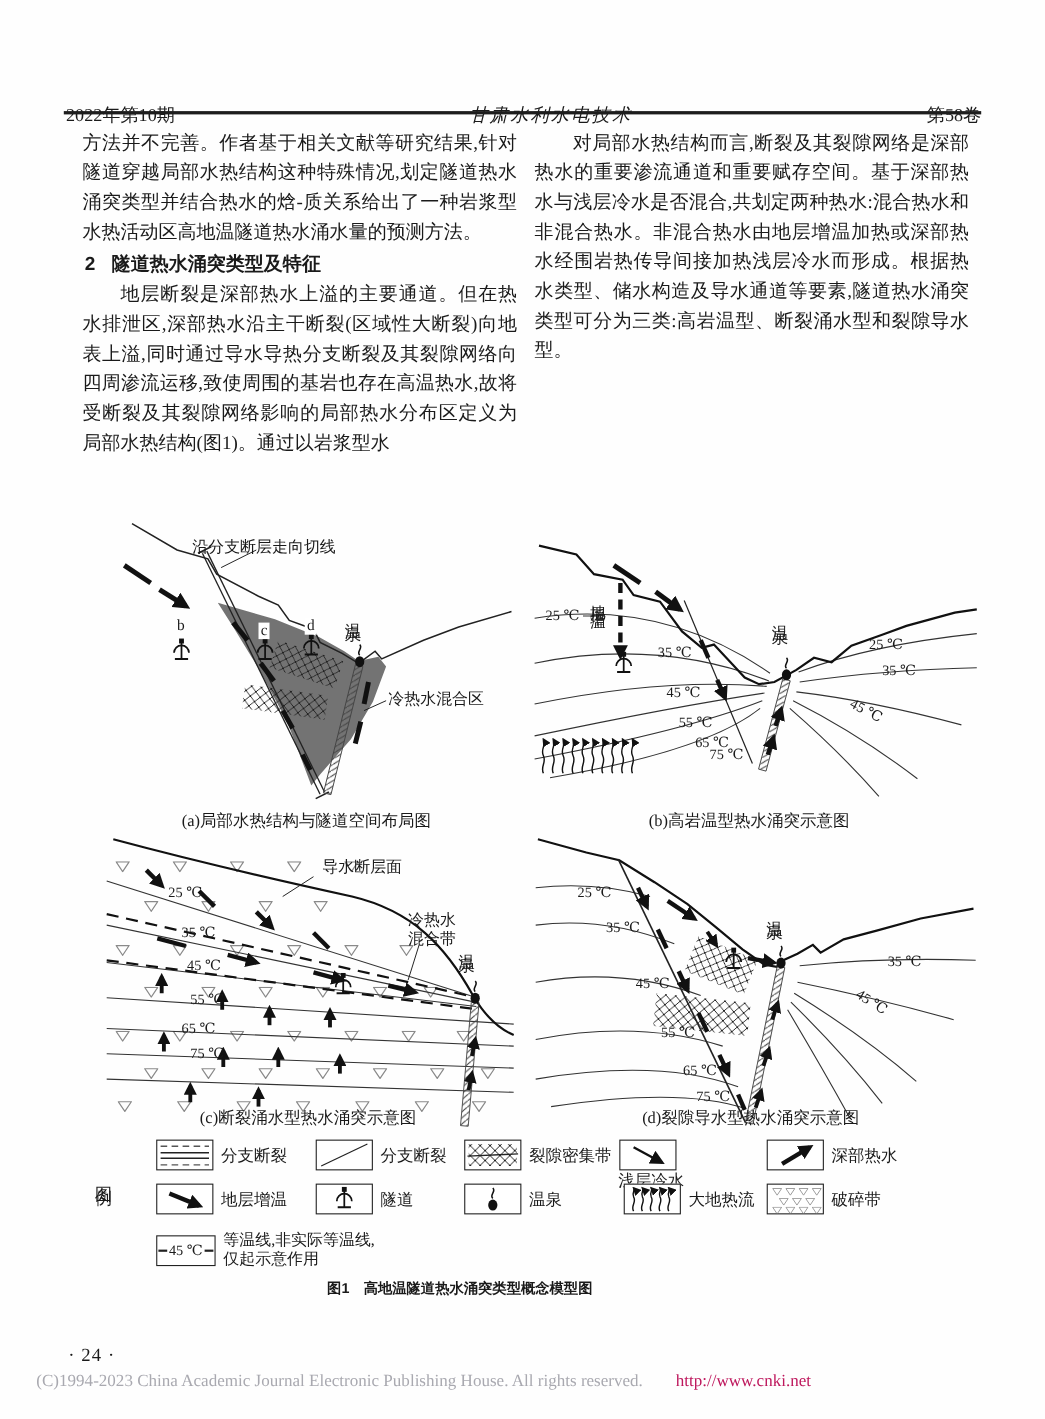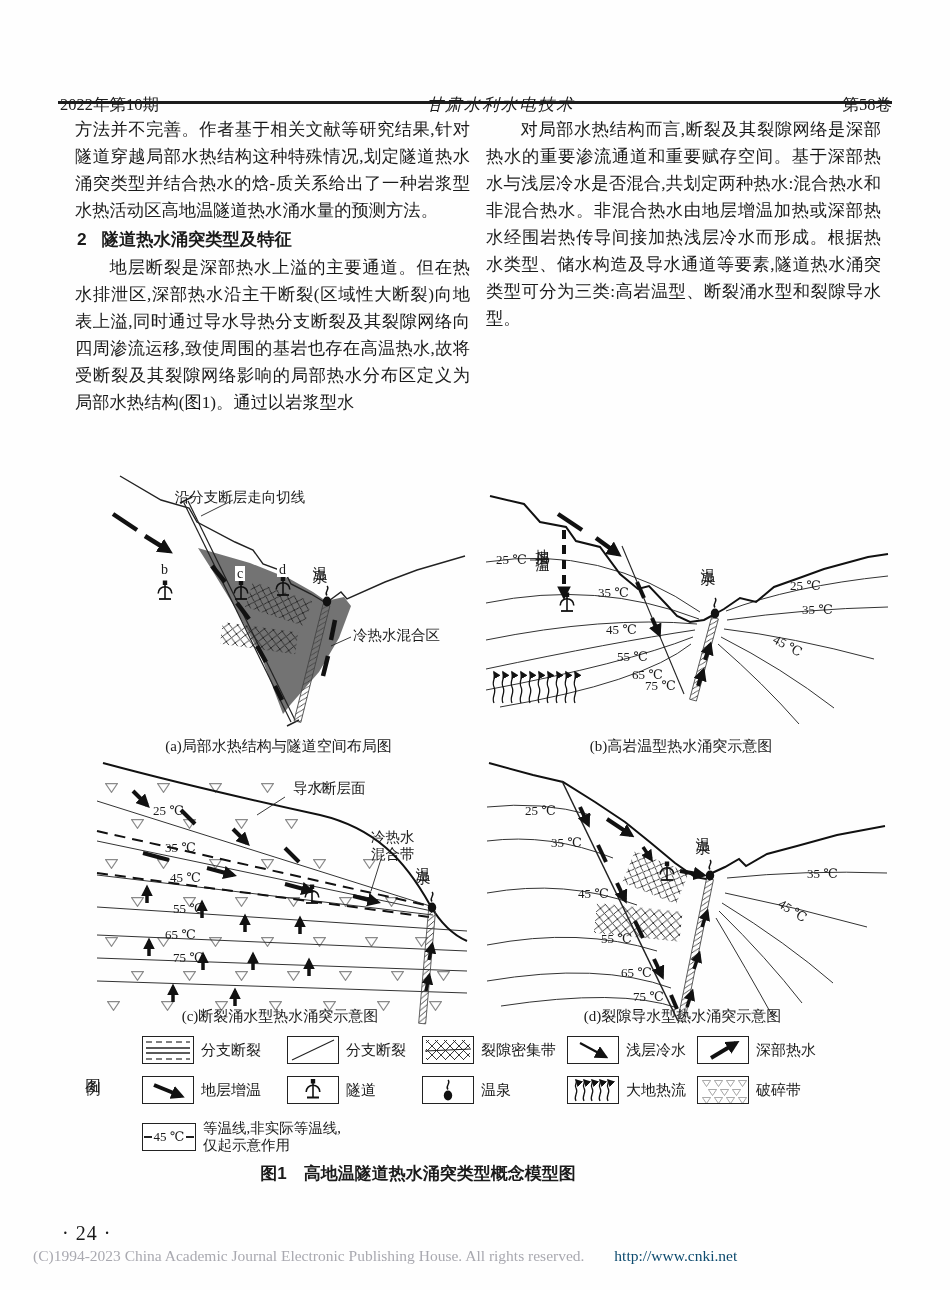--- a/index.html
+++ b/index.html
@@ -409,7 +409,7 @@
         <span class="leg-label">裂隙密集带</span>
       </div>
 
-      <div class="leg-item" style="left:482px;top:6px;">
+      <div class="leg-item" style="left:470px;top:6px;flex-direction:column;">
         <div class="leg-box">
           <svg width="50" height="26" viewBox="0 0 50 26">
             <line x1="12" y1="6" x2="38" y2="20" stroke="#111" stroke-width="2.2" marker-end="url(#mA)"></line>

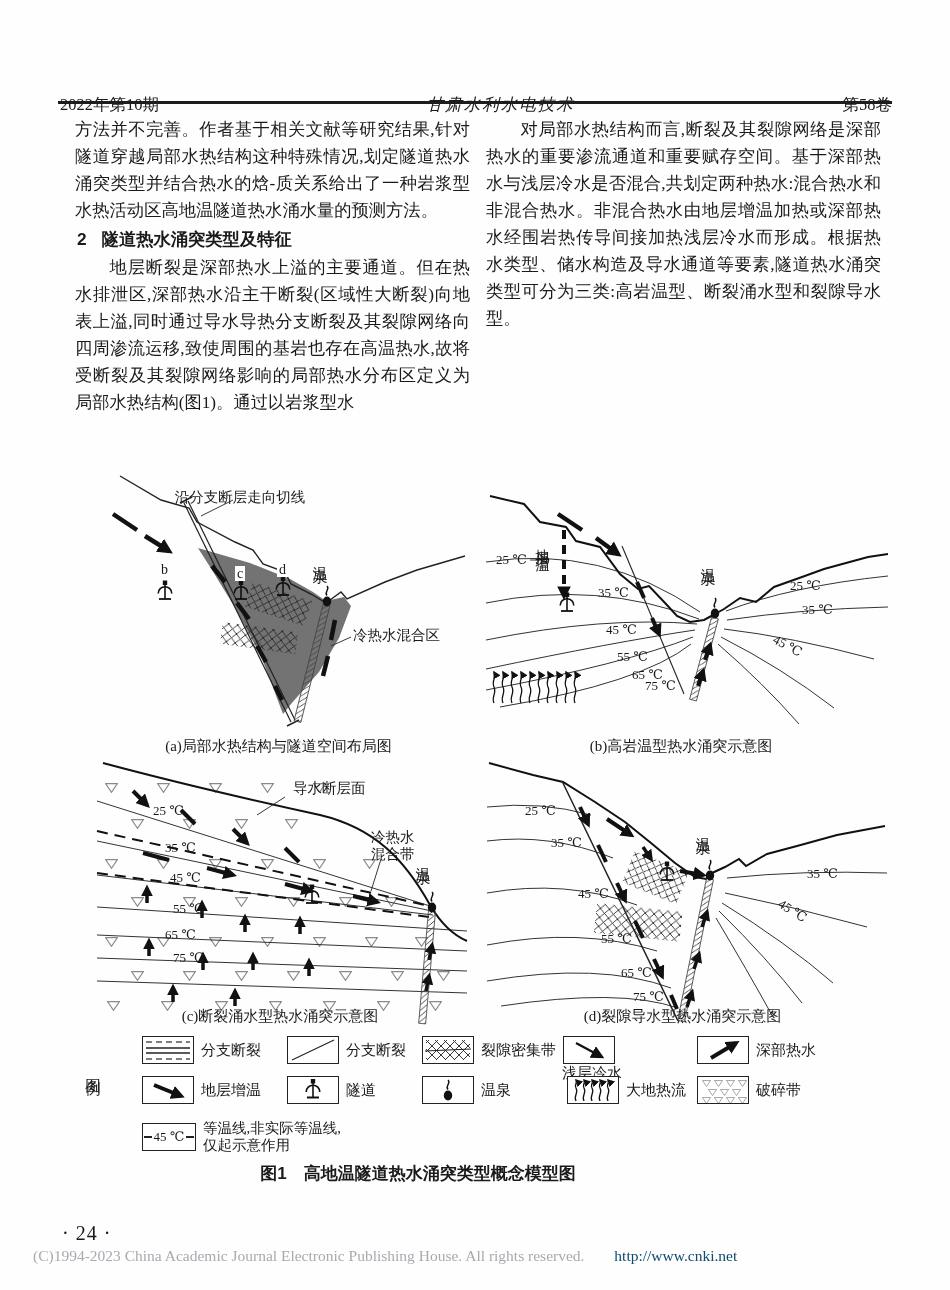--- a/index.html
+++ b/index.html
@@ -40,7 +40,7 @@
   .iso-box .dash{width:8px;height:1.2px;background:#222;display:inline-block;}
   .leg-label2{font-size:14.5px;line-height:17px;margin-left:7px;}
   .figcap{position:absolute;top:692px;left:0;width:100%;text-align:center;font-weight:bold;
-          font-size:17px;font-family:"Liberation Sans","DejaVu Sans",sans-serif;}
+          font-size:13px;font-family:"Liberation Sans","DejaVu Sans",sans-serif;}
   
   .pageno{position:absolute;top:1222px;left:62px;font-size:20px;letter-spacing:1px;}
   .copy{position:absolute;top:1247px;left:33px;font-size:15.5px;color:#a9a9b0;white-space:nowrap;}

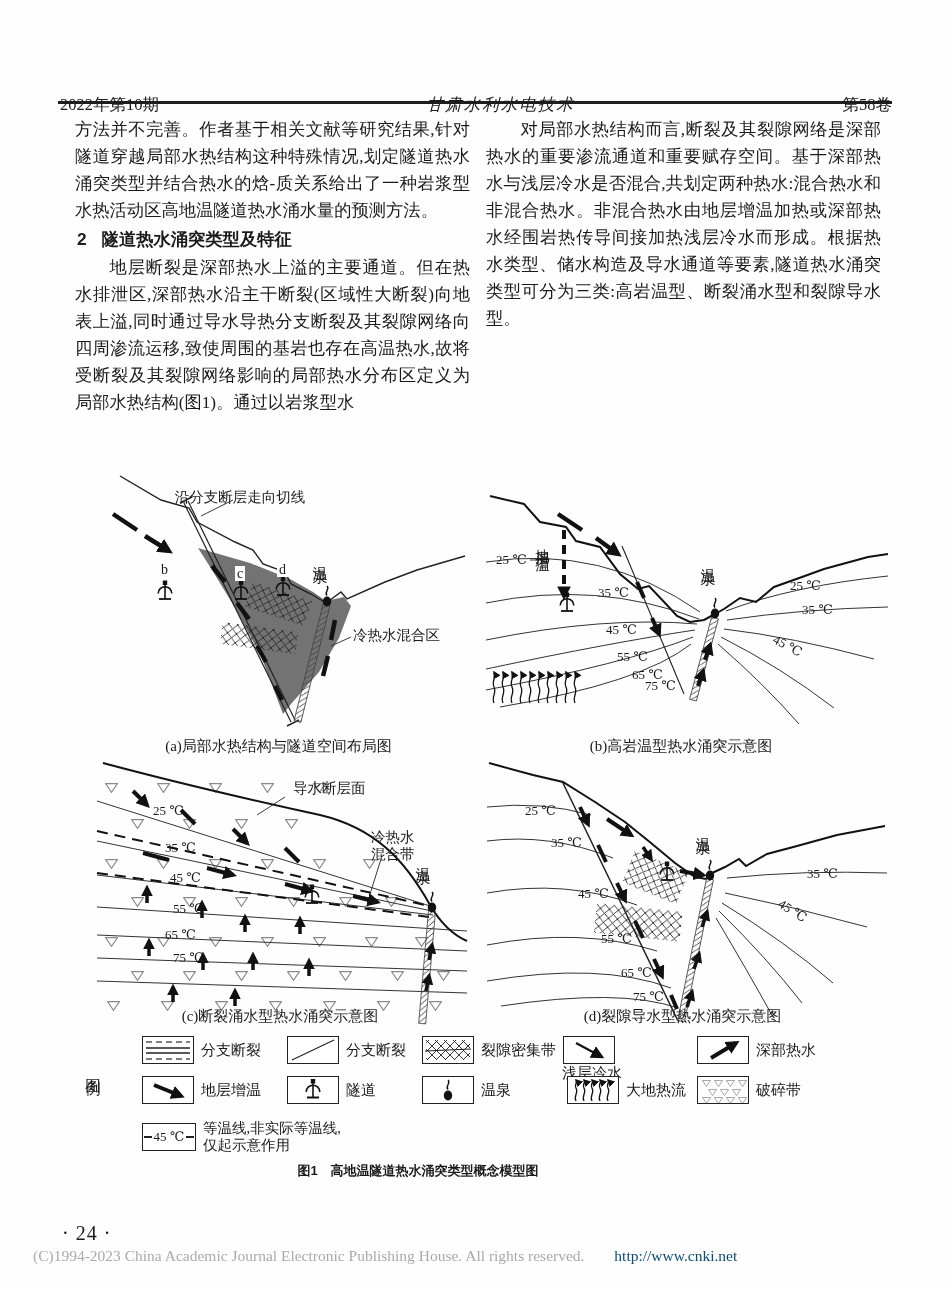--- a/index.html
+++ b/index.html
@@ -42,7 +42,7 @@
   .figcap{position:absolute;top:692px;left:0;width:100%;text-align:center;font-weight:bold;
           font-size:13px;font-family:"Liberation Sans","DejaVu Sans",sans-serif;}
   
-  .pageno{position:absolute;top:1222px;left:62px;font-size:20px;letter-spacing:1px;}
+  .pageno{position:absolute;top:1222px;left:62px;font-size:17px;letter-spacing:1px;}
   .copy{position:absolute;top:1247px;left:33px;font-size:15.5px;color:#a9a9b0;white-space:nowrap;}
   .copy .url{color:#0c4a6e;margin-left:26px;}
 </style>

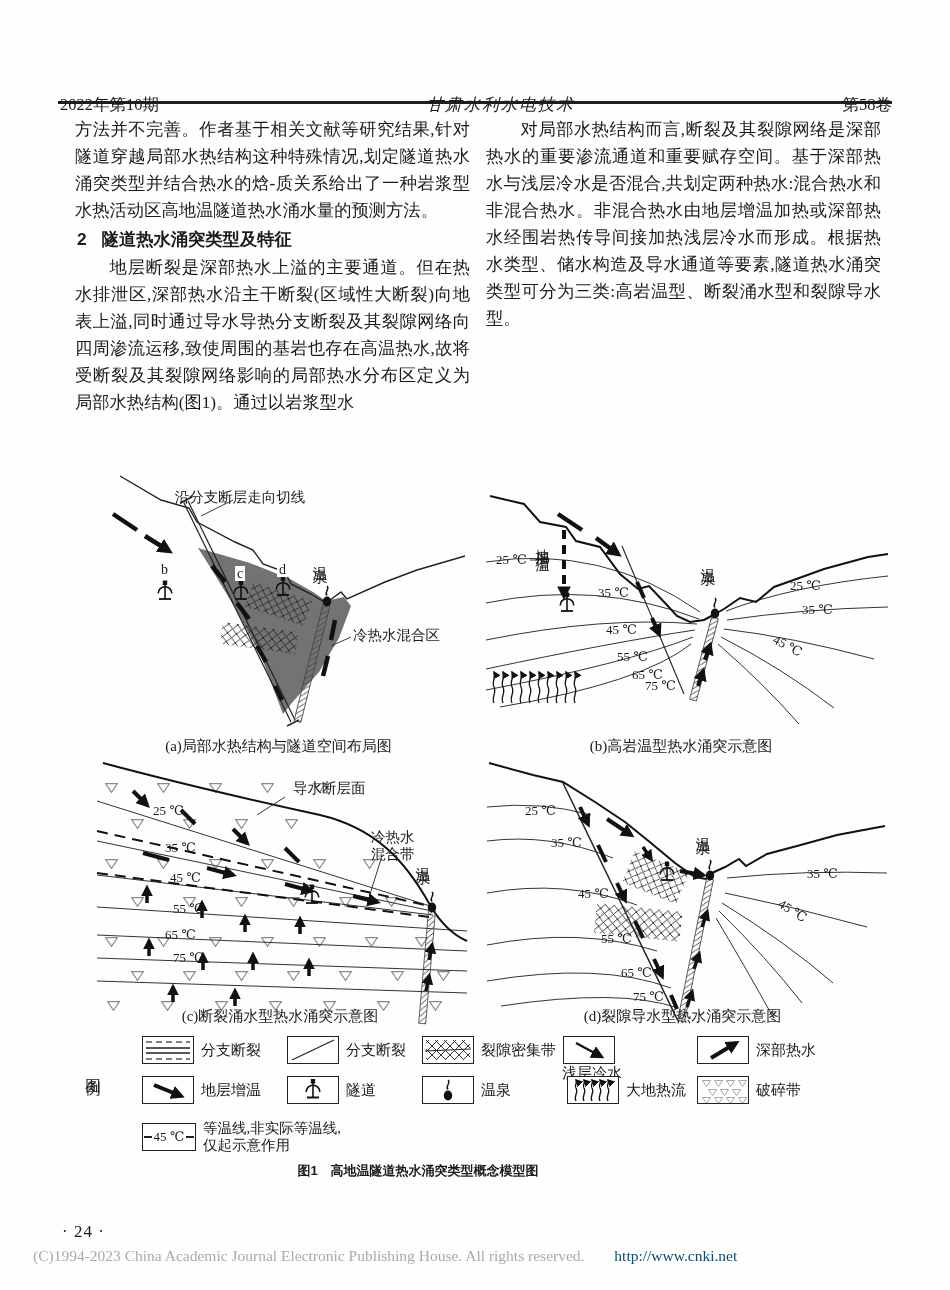--- a/index.html
+++ b/index.html
@@ -44,7 +44,7 @@
   
   .pageno{position:absolute;top:1222px;left:62px;font-size:17px;letter-spacing:1px;}
   .copy{position:absolute;top:1247px;left:33px;font-size:15.5px;color:#a9a9b0;white-space:nowrap;}
-  .copy .url{color:#0c4a6e;margin-left:26px;}
+  .copy .url{color:#be185d;margin-left:26px;}
 </style>
 </head>
 <body>

